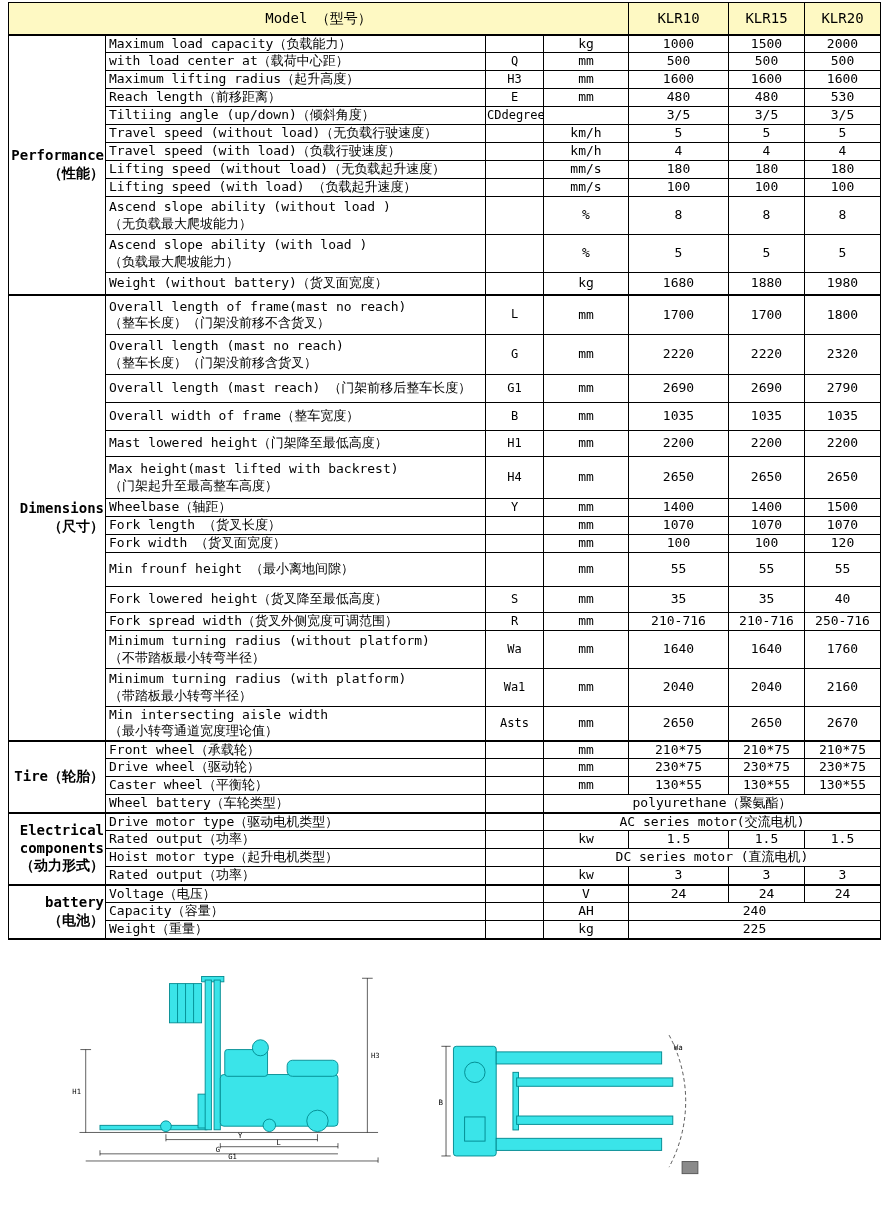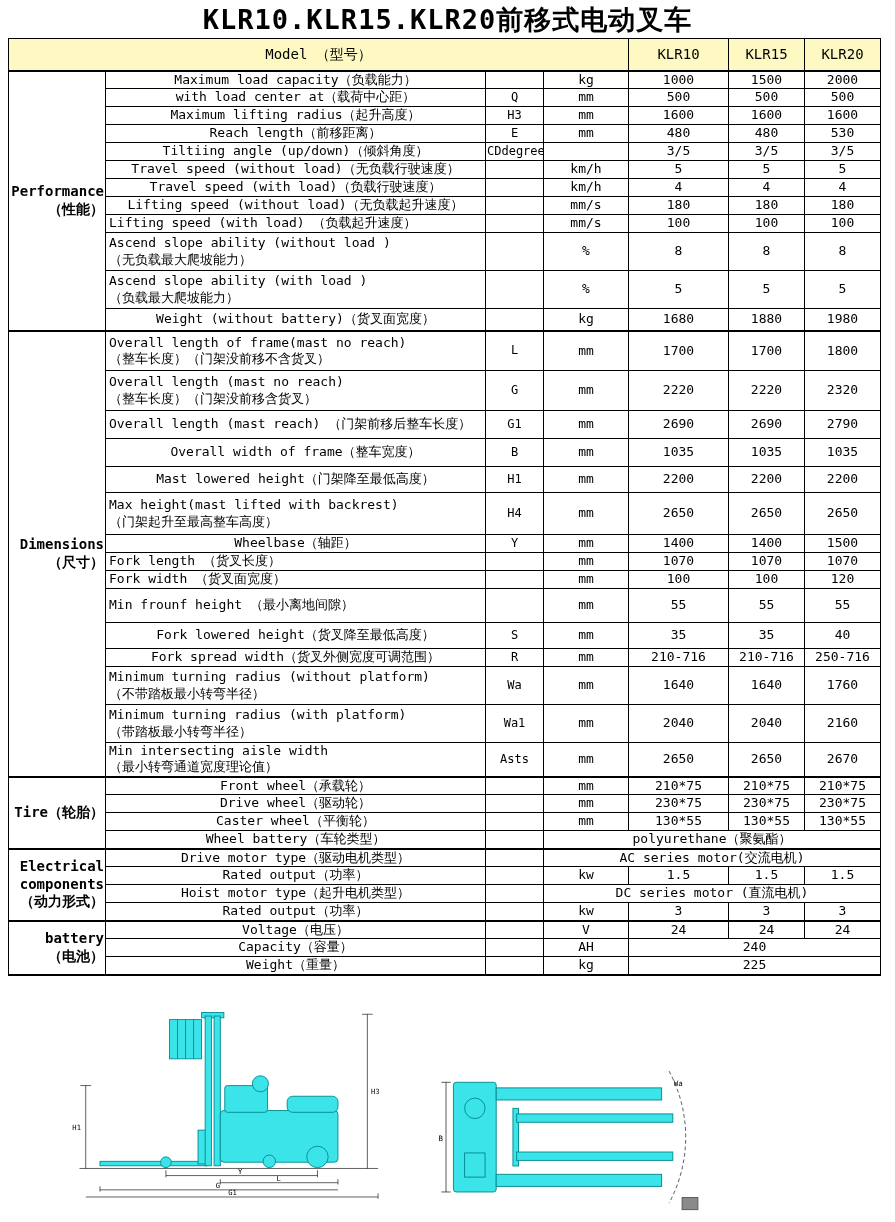--- a/index.html
+++ b/index.html
@@ -73,7 +73,6 @@
 
 <div class="page">
 
-  <div class="title">KLR10.KLR15.KLR20前移式电动叉车</div>
 
   <table class="spec-table">
     <colgroup>

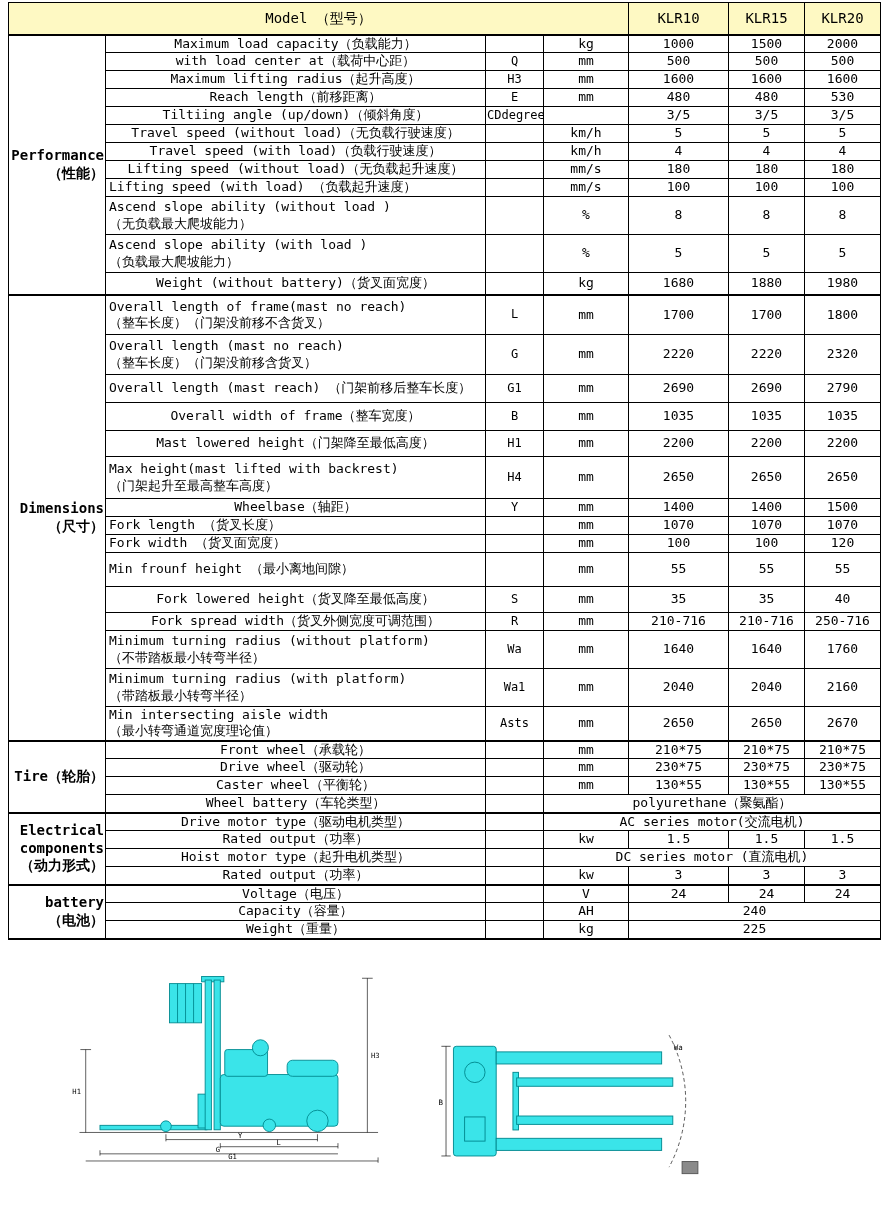--- a/index.html
+++ b/index.html
@@ -53,7 +53,7 @@
     padding: 0 1px;
   }
   .desc-cell { text-align: left; }
-  .desc-cell .split { display: flex; justify-content: center; }
+  .desc-cell .split { display: flex; justify-content: flex-start; }
   .sym-cell { text-align: center; padding: 0 1px; font-size: 12px; overflow: visible; white-space: nowrap; }
   .unit-cell, .val-cell { text-align: center; }
 

